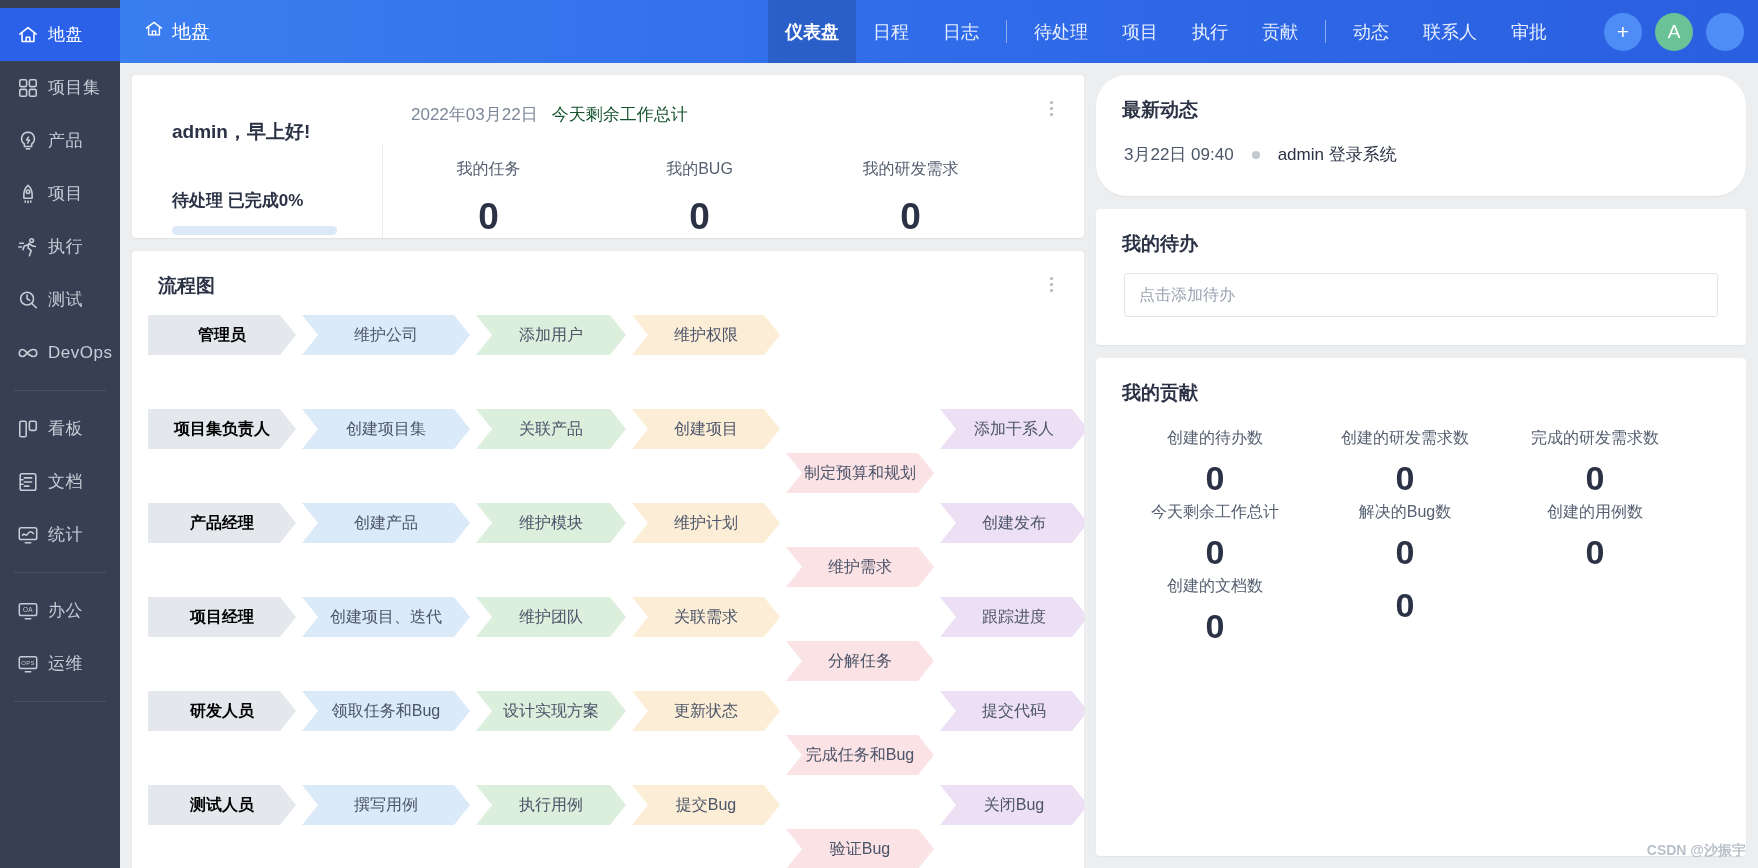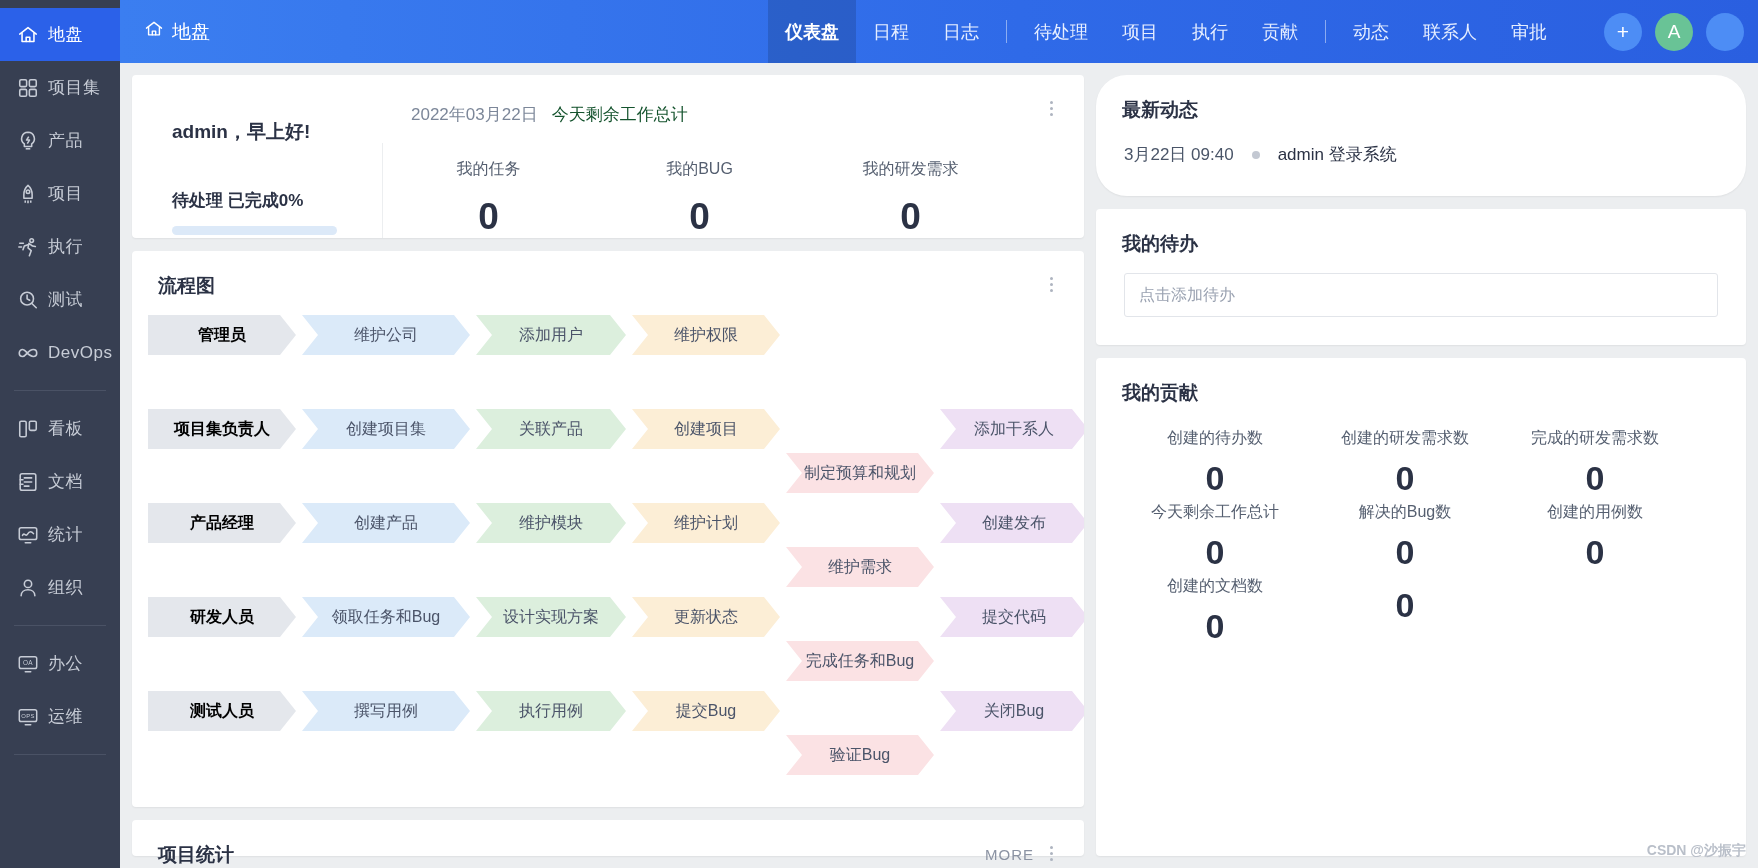--- a/index.html
+++ b/index.html
@@ -293,15 +293,6 @@
       <span>统计</span>
     </div>
 
-    <div class="side-item">
-      <span class="ico">
-        <svg width="22" height="22" viewBox="0 0 24 24" fill="none" stroke="#c7ccd6" stroke-width="1.7" stroke-linecap="round">
-            <circle cx="12" cy="7.5" r="4"></circle>
-            <path d="M4.5 20.5c0-4 3.4-6.5 7.5-6.5s7.5 2.5 7.5 6.5"></path>
-          </svg>
-      </span>
-      <span>组织</span>
-    </div>
 
     <div class="side-sep"></div>
 

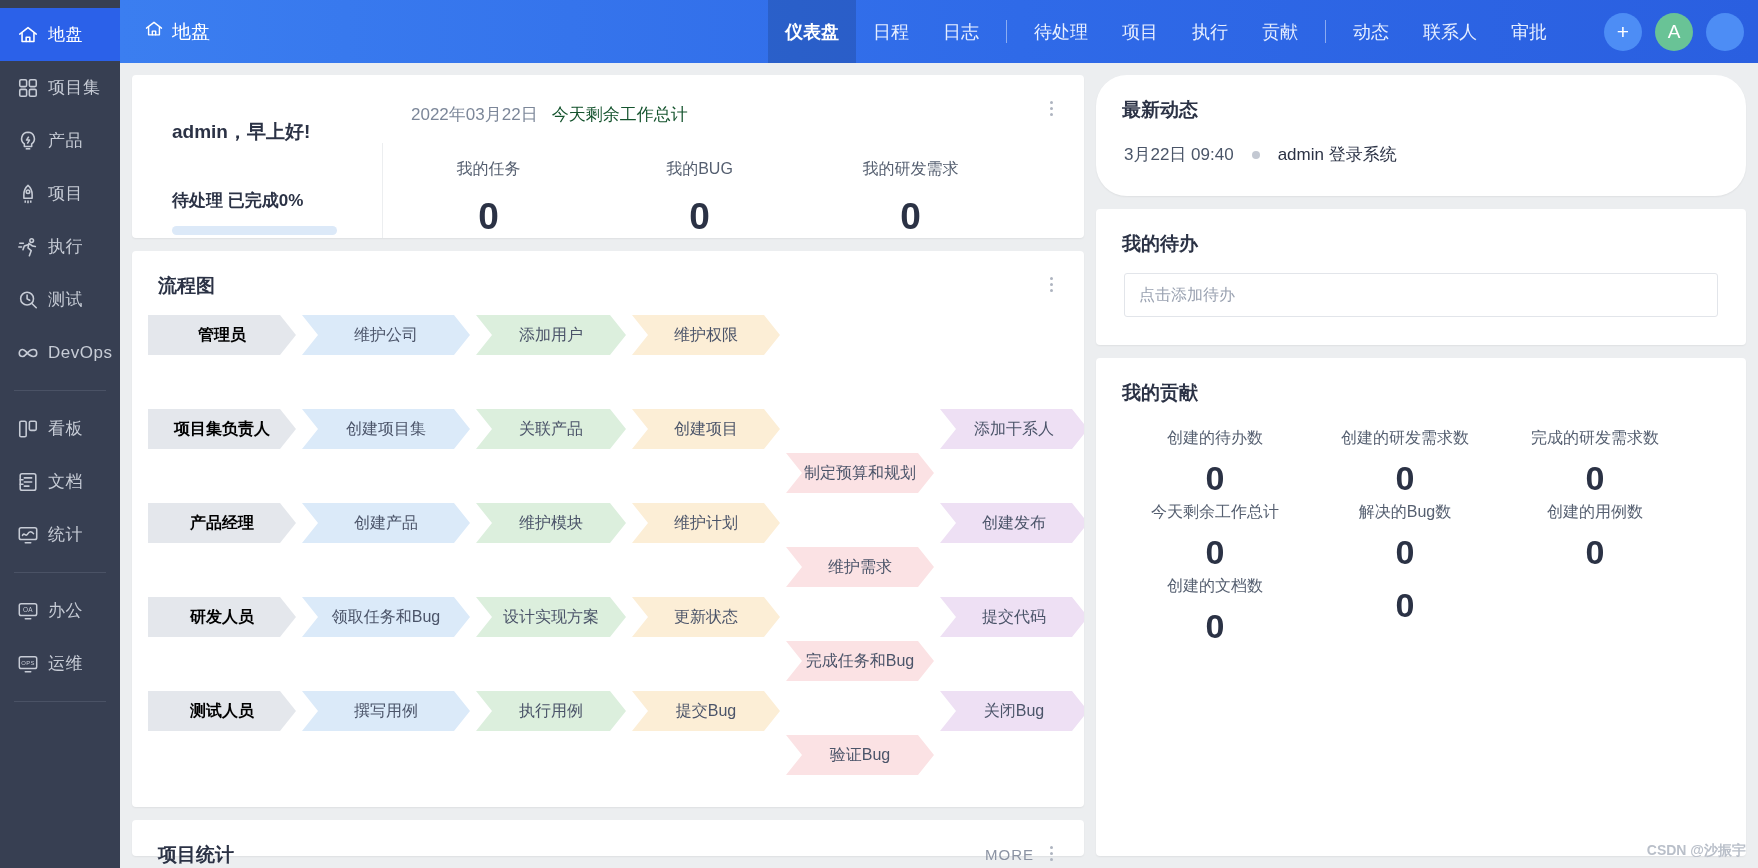--- a/index.html
+++ b/index.html
@@ -435,6 +435,14 @@
               <div class="chev c5">创建发布</div>
             </div>
 
+            <div class="flow-row">
+              <div class="chev c0">项目经理</div>
+              <div class="chev c1">创建项目、迭代</div>
+              <div class="chev c2">维护团队</div>
+              <div class="chev c3">关联需求</div>
+              <div class="chev c4">分解任务</div>
+              <div class="chev c5">跟踪进度</div>
+            </div>
 
             <div class="flow-row">
               <div class="chev c0">研发人员</div>

